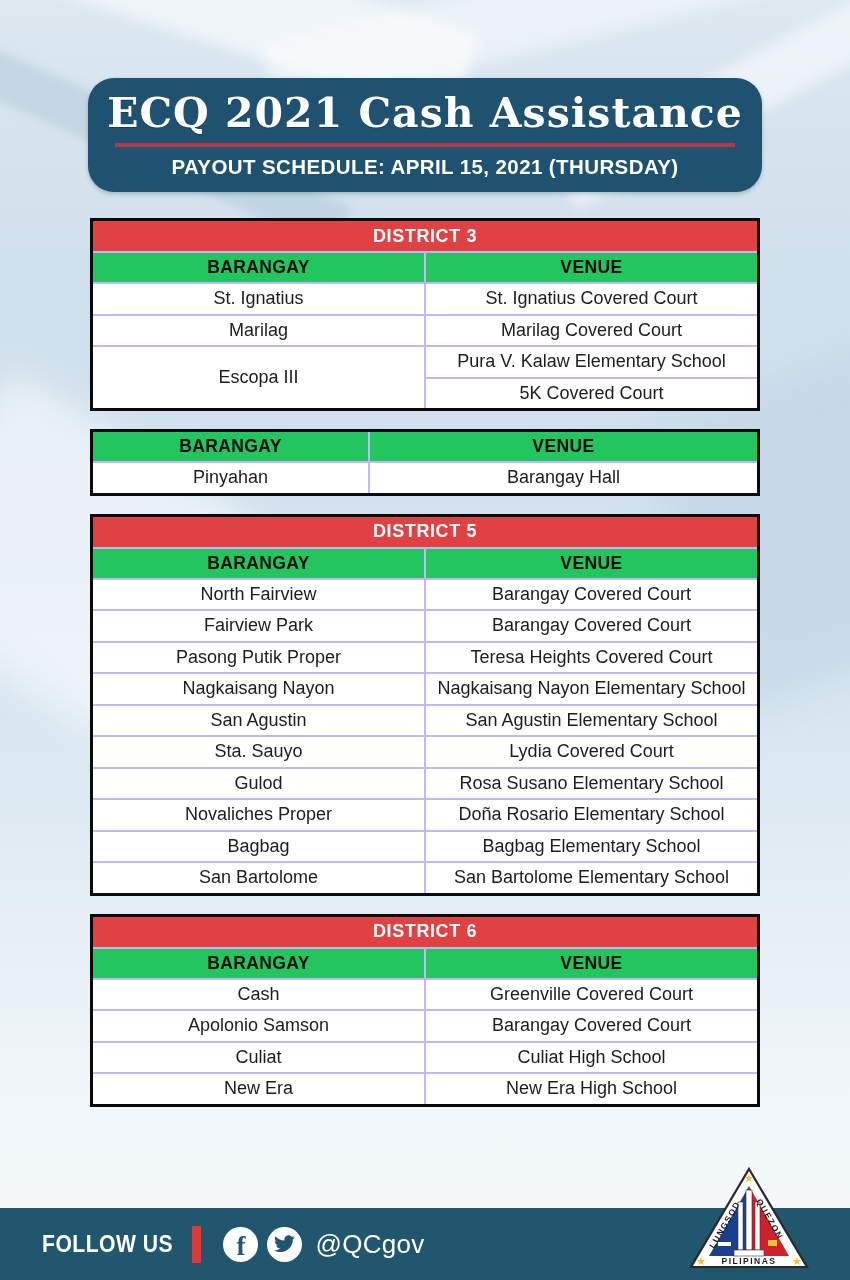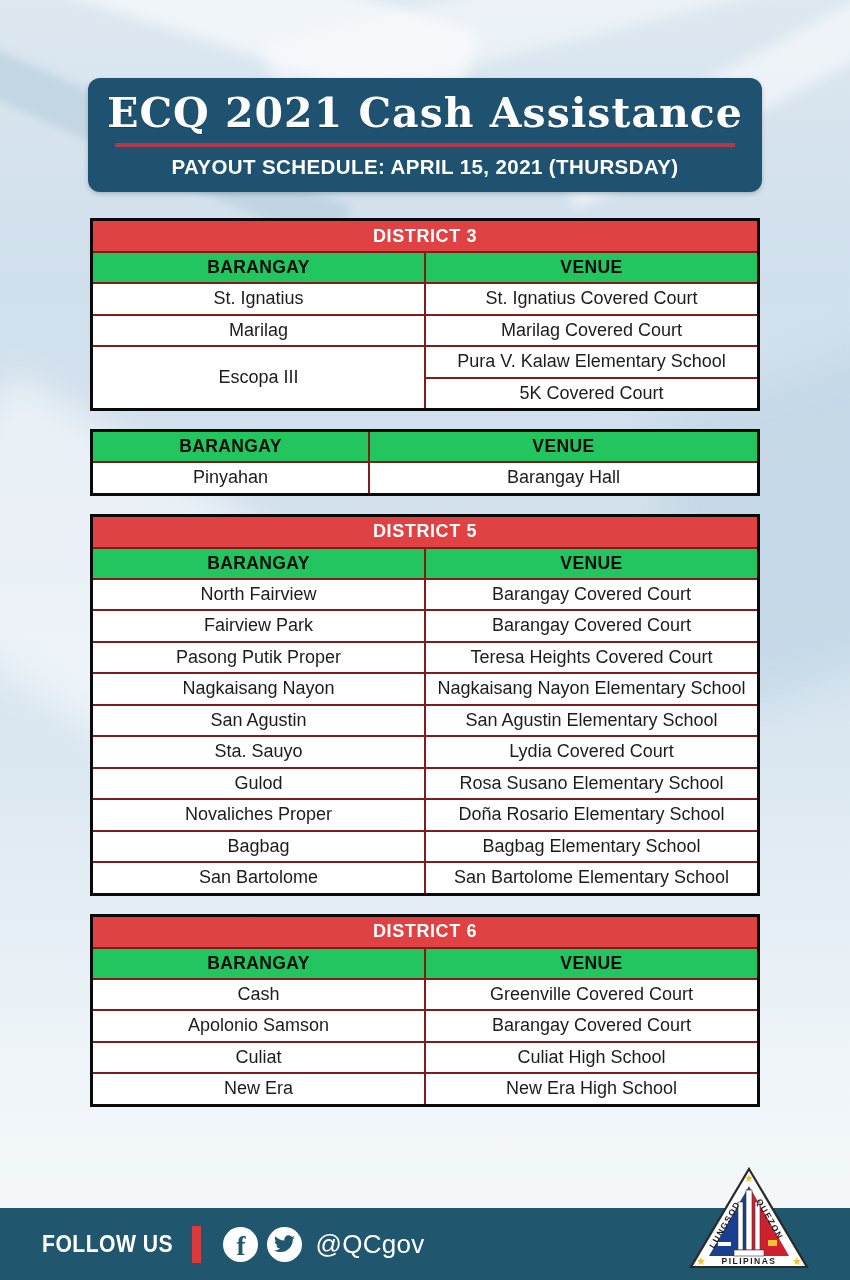--- a/index.html
+++ b/index.html
@@ -20,7 +20,7 @@
   
   .banner{
     position:absolute;left:88px;top:78px;width:674px;height:114px;
-    background:#1e5270;border-radius:12px;box-shadow:0 2px 4px rgba(20,50,70,.25);
+    background:#1e5270;border-radius:26px;box-shadow:0 2px 4px rgba(20,50,70,.25);
     display:flex;flex-direction:column;align-items:center;justify-content:center;
   }
   .banner-title{

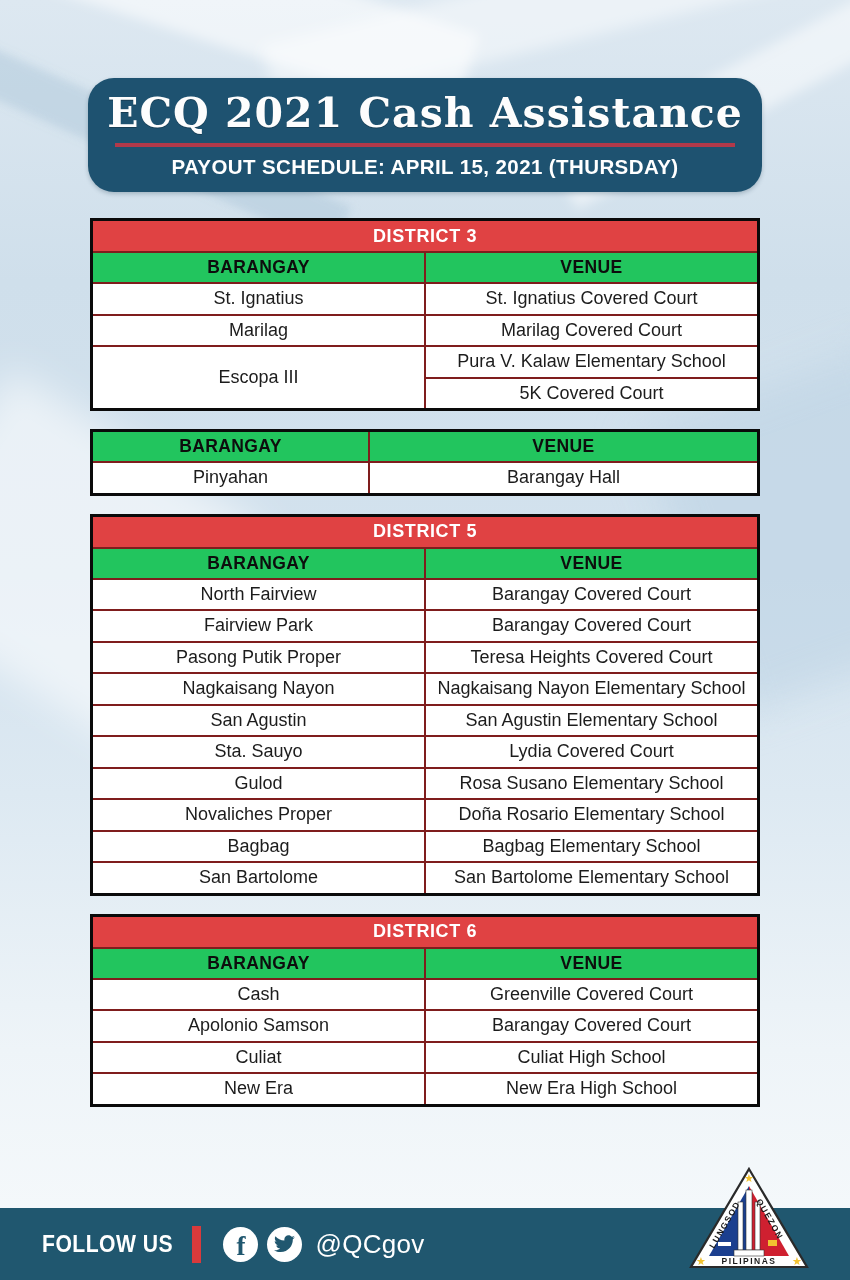--- a/index.html
+++ b/index.html
@@ -37,7 +37,7 @@
     width:670px;border-collapse:collapse;margin-bottom:18px;
     table-layout:fixed;background:#ffffff;border:3px solid #0a0a0a;
   }
-  table.dist td{border:2px solid #7f1d1d;text-align:center;vertical-align:middle;padding:0 6px;overflow:hidden;}
+  table.dist td{border:2px solid #c4b5fd;text-align:center;vertical-align:middle;padding:0 6px;overflow:hidden;}
   td.dh{height:30px;background:#e04243;color:#ffffff;font-weight:bold;font-size:18px;letter-spacing:.6px;}
   td.ch{height:29px;background:#22c55e;color:#0d0d0d;font-weight:bold;font-size:17.5px;letter-spacing:.4px;}
   td.bc,td.vc{height:29.5px;color:#1c1c1c;font-size:18px;}

